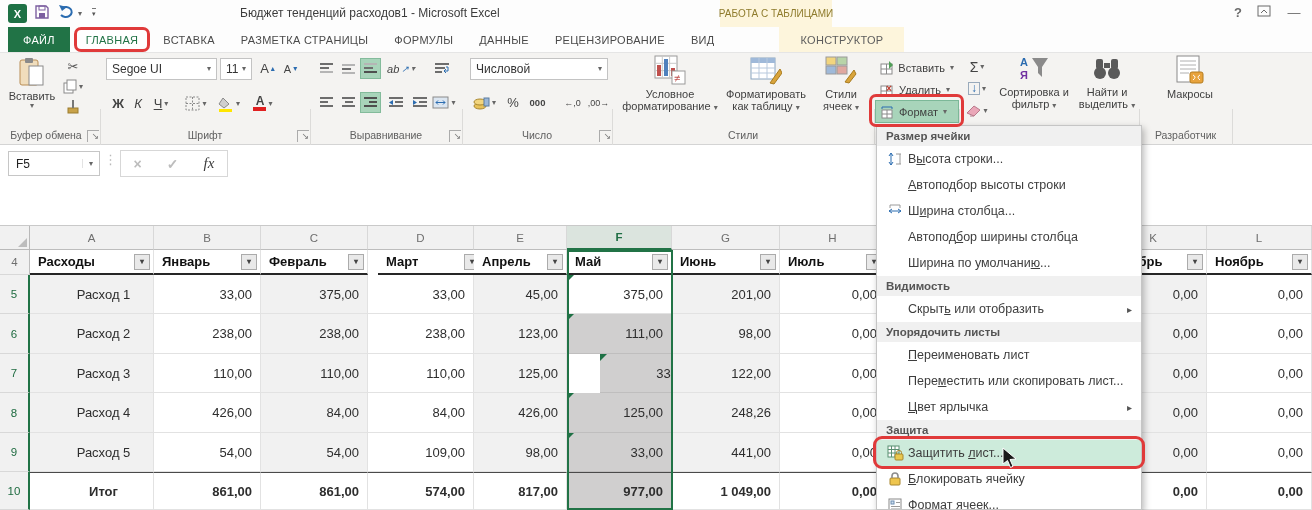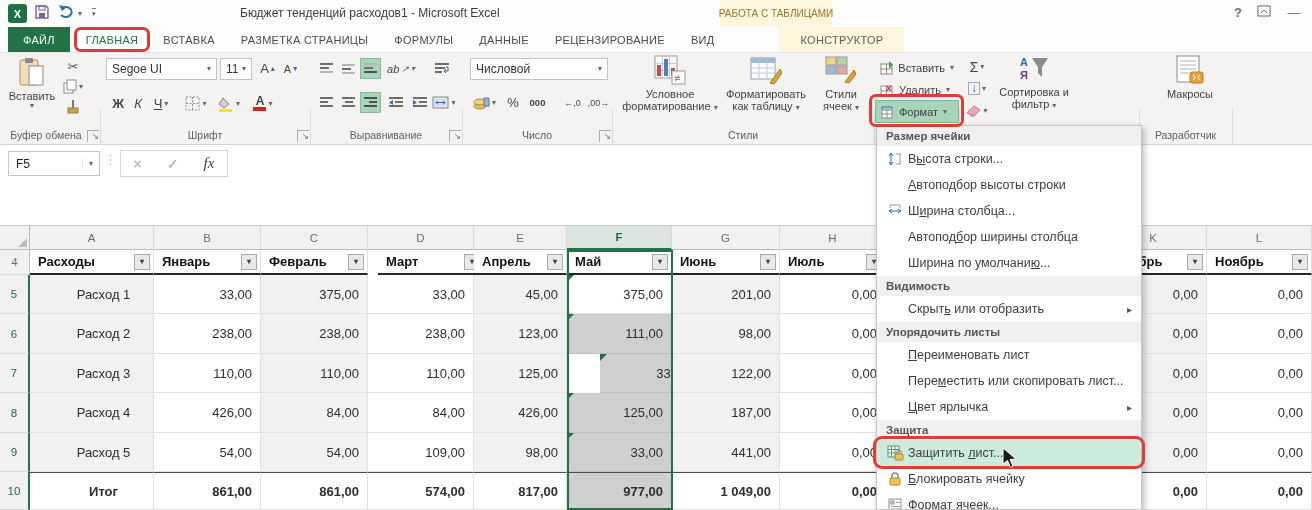--- a/index.html
+++ b/index.html
@@ -429,6 +429,16 @@
       </svg>
     <span class="cap"><span>Сортировка и фильтр</span> <span class="ddv">▾</span></span>
   </div>
+  <div class="rbig" style="left:1076px;top:55px;width:62px;height:70px">
+    <svg width="28" height="28">
+        <rect x="3" y="4" width="7" height="10" rx="2" fill="#5a5a5a"></rect>
+        <rect x="18" y="4" width="7" height="10" rx="2" fill="#5a5a5a"></rect>
+        <circle cx="7" cy="18" r="6" fill="#5a5a5a"></circle>
+        <circle cx="21" cy="18" r="6" fill="#5a5a5a"></circle>
+        <rect x="11" y="8" width="6" height="5" fill="#5a5a5a"></rect>
+      </svg>
+    <span class="cap"><span>Найти и выделить</span> <span class="ddv">▾</span></span>
+  </div>
 
   <div class="rbig" style="left:1148px;top:55px;width:84px;height:62px">
     <svg width="30" height="30">

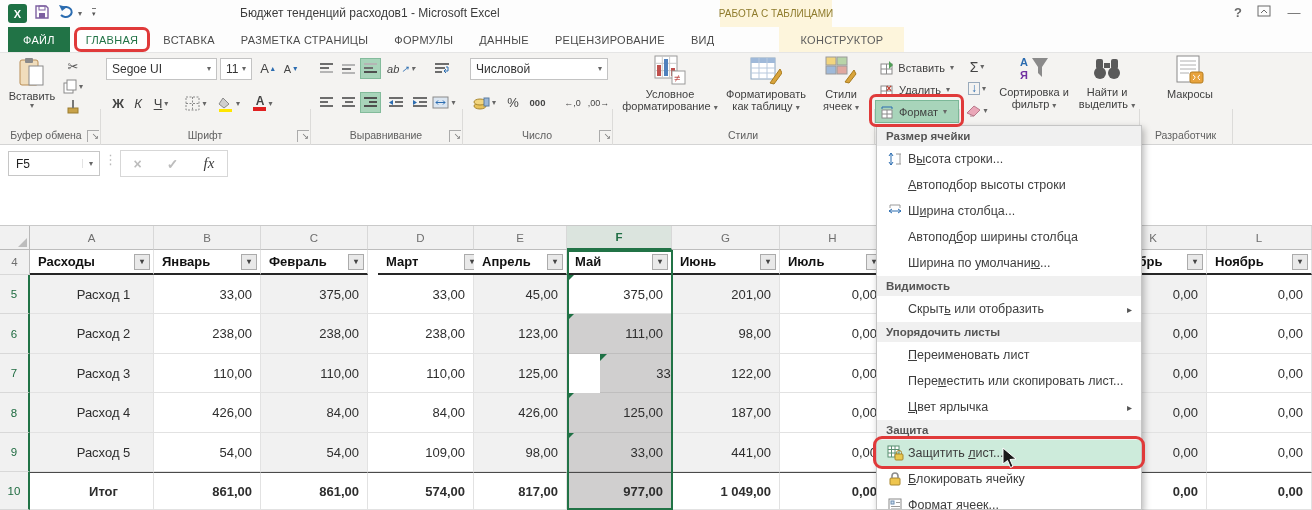--- a/index.html
+++ b/index.html
@@ -662,7 +662,7 @@
         <span class="tri"></span>
       </div>
       <div class="cell num band" style="position: absolute; left: 672px; top: 167px; width: 108px; height: 40px;">
-        <span class="ctext">187,00</span>
+        <span class="ctext">248,26</span>
       </div>
       <div class="cell num" style="position: absolute; left: 780px; top: 167px; width: 106px; height: 40px;">
         <span class="ctext">0,00</span>

